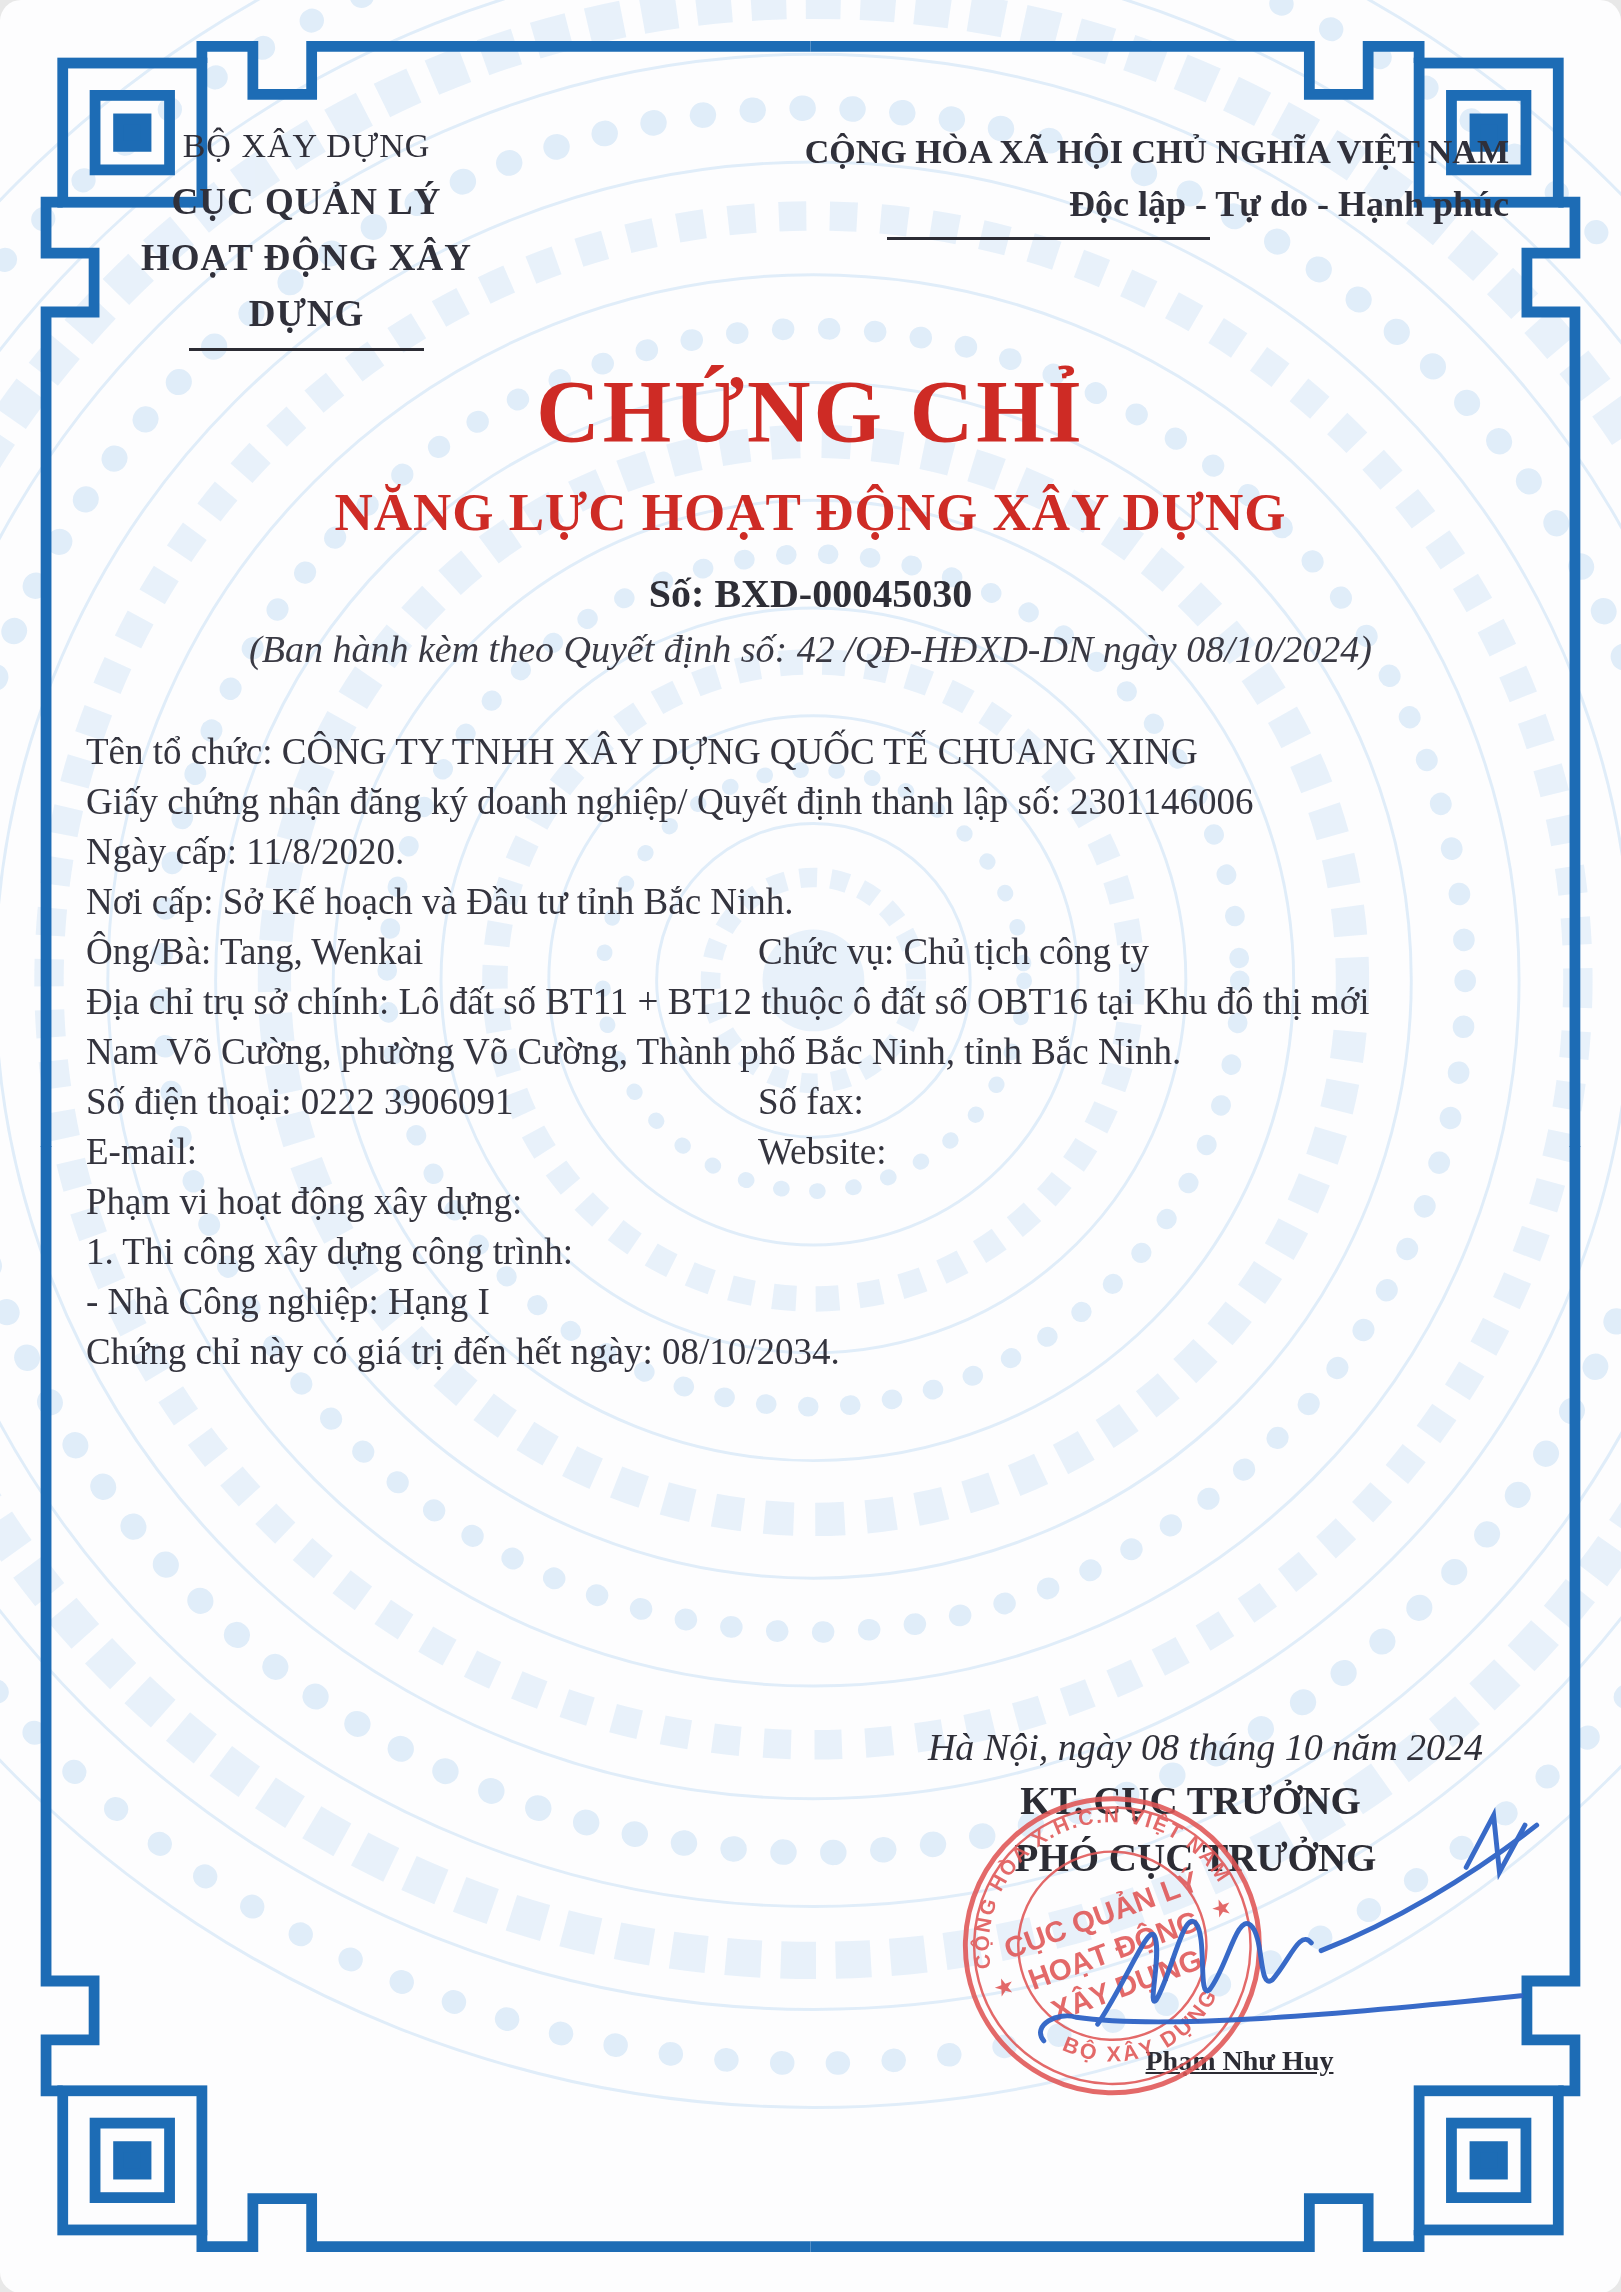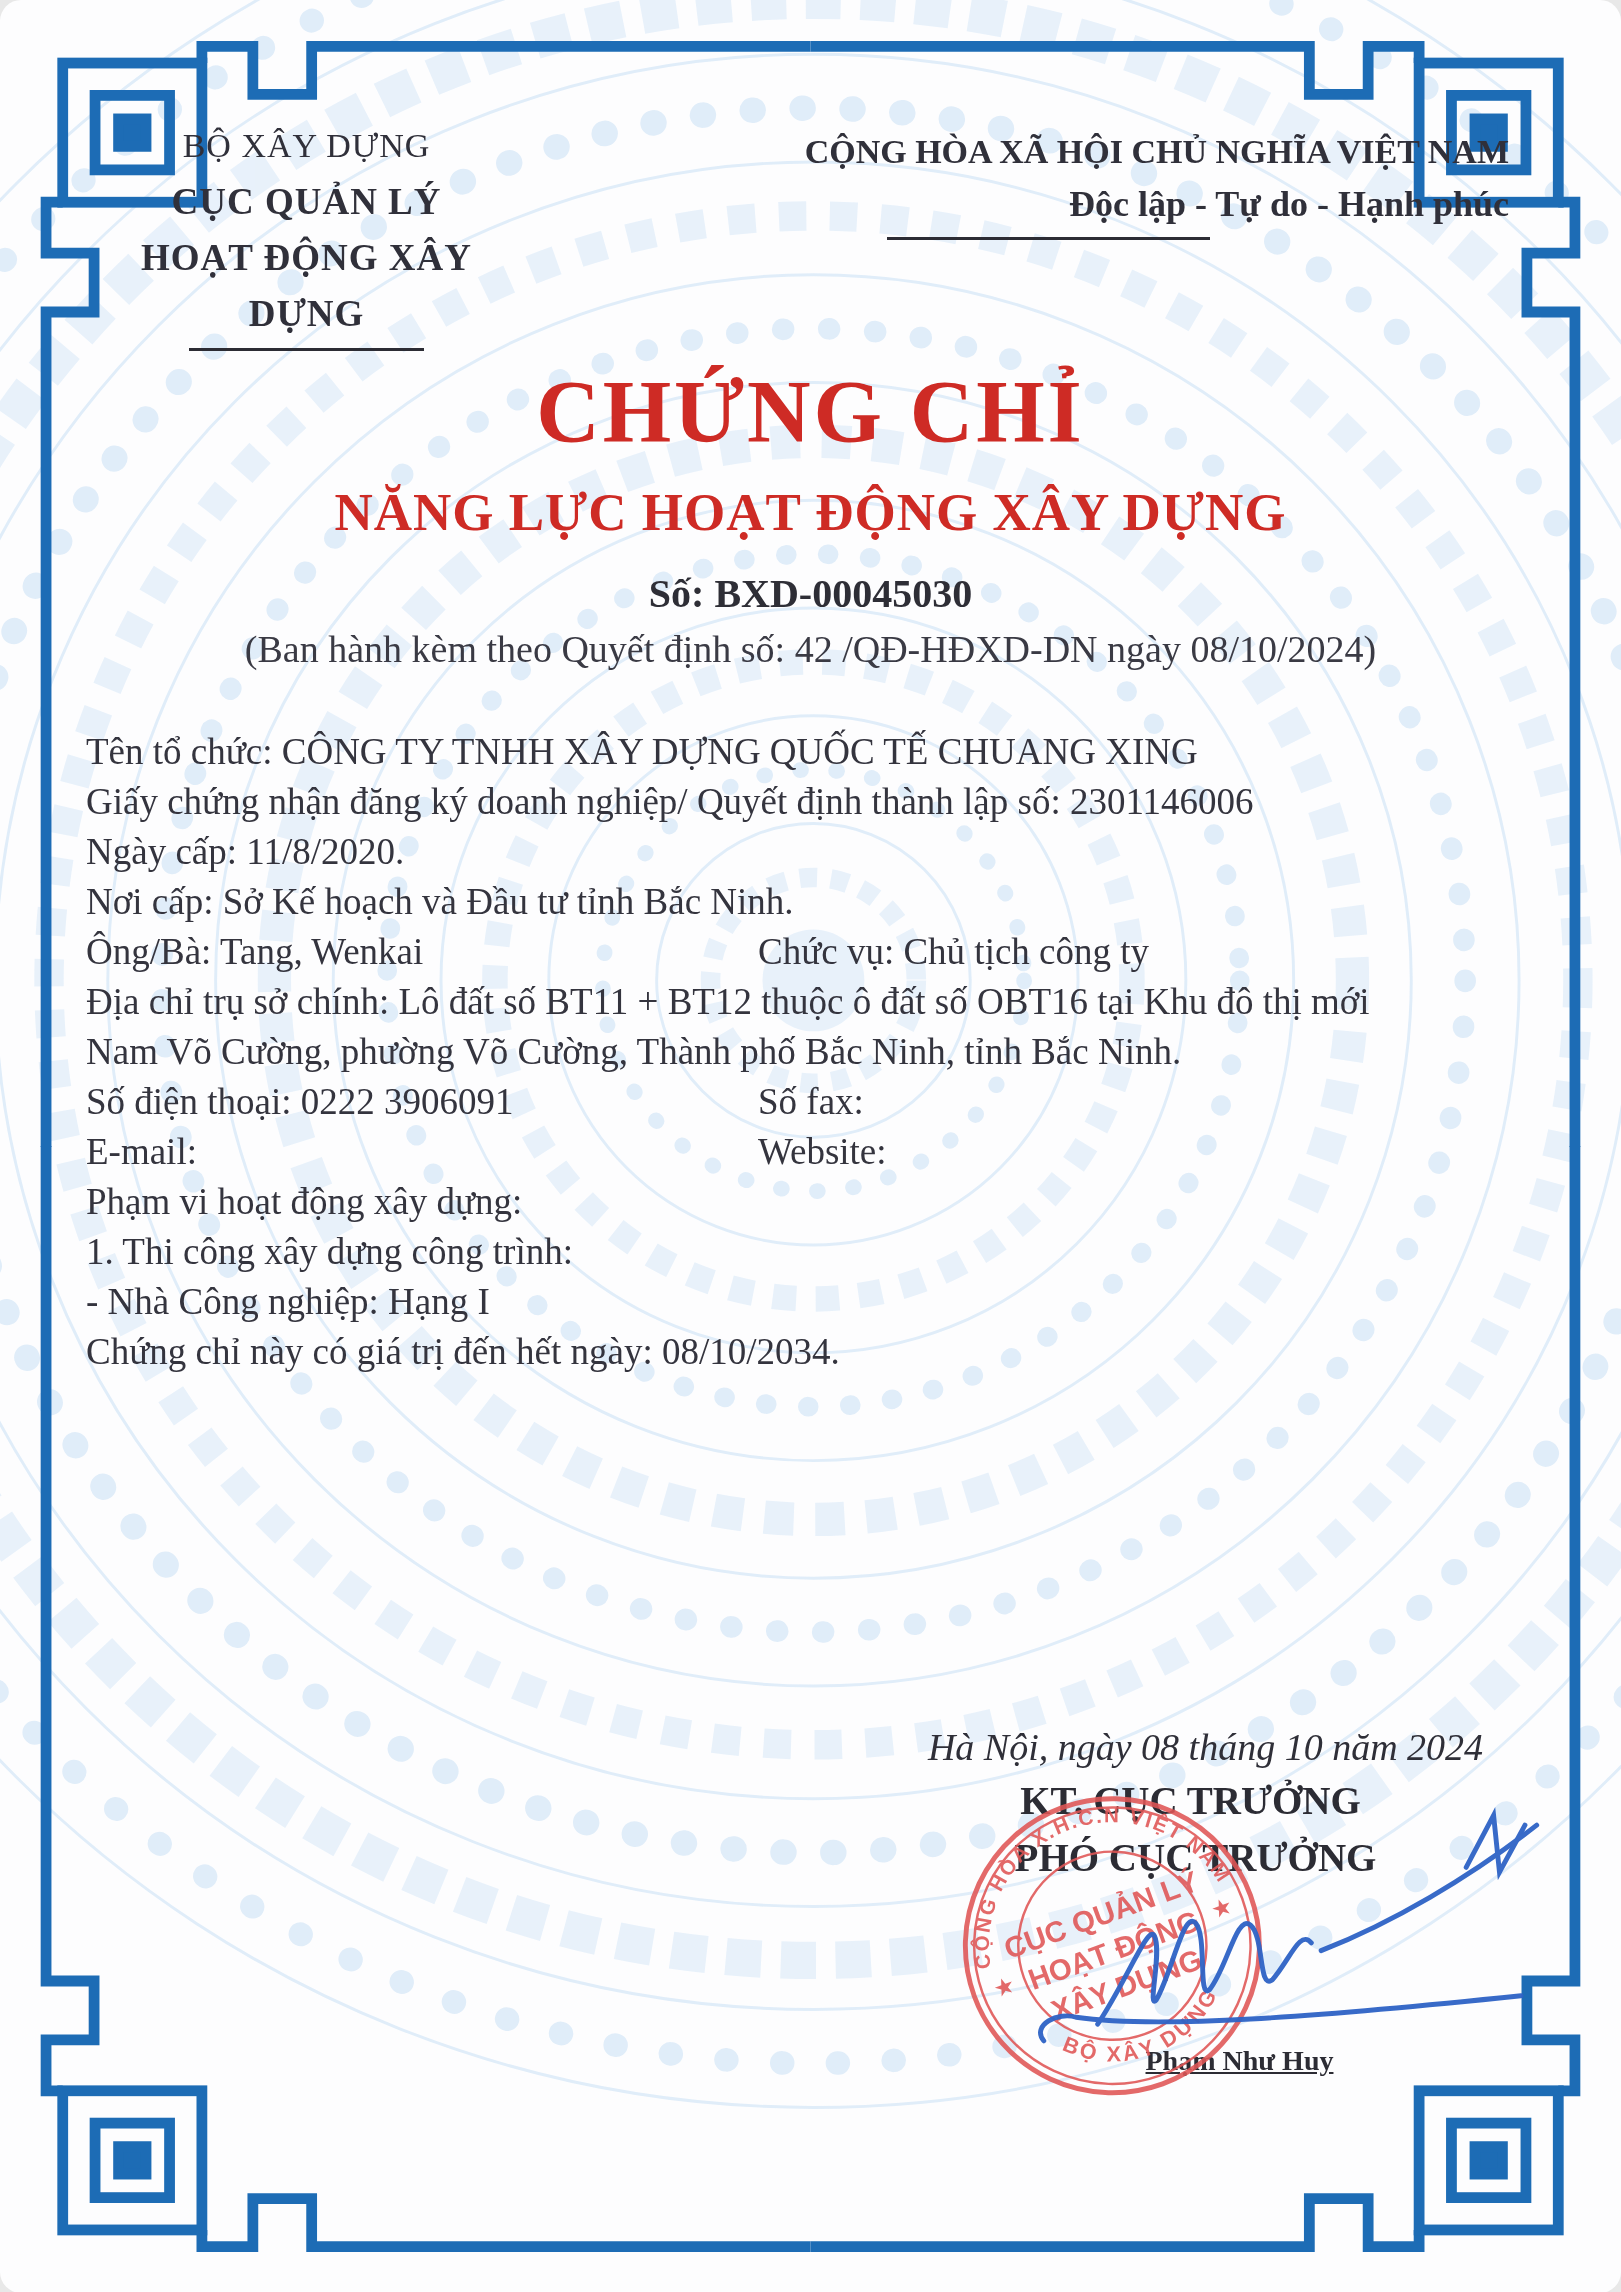--- a/index.html
+++ b/index.html
@@ -27,7 +27,7 @@
   .title-main{left:0;top:361px;width:1621px;font-size:88px;font-weight:700;letter-spacing:2.9px;}
   .title-sub{left:0;top:482px;width:1621px;font-size:53px;font-weight:700;letter-spacing:1px;}
   .title-no{left:0;top:570px;width:1621px;font-size:40px;font-weight:700;color:#2e2e36;}
-  .title-decree{left:0;top:627px;width:1621px;font-size:38px;color:#3a3a44;}
+  .title-decree{left:0;top:627px;width:1621px;font-size:38px;font-style:italic;color:#3a3a44;}
 
   
   .body-block{left:86px;top:727px;width:1457px;font-size:37px;color:#34343e;}

